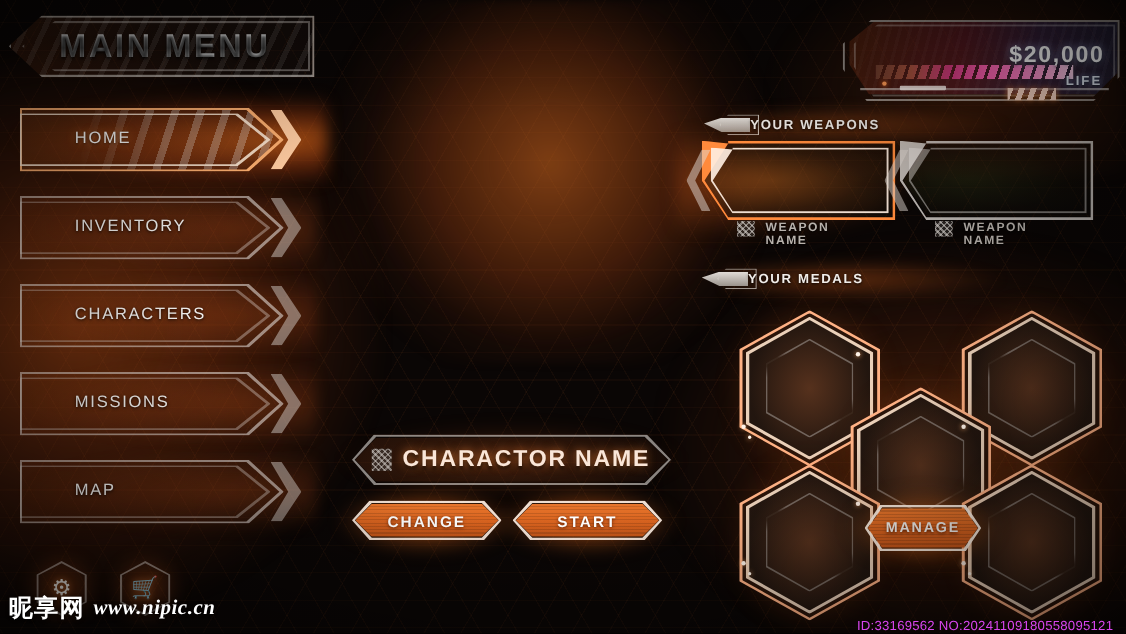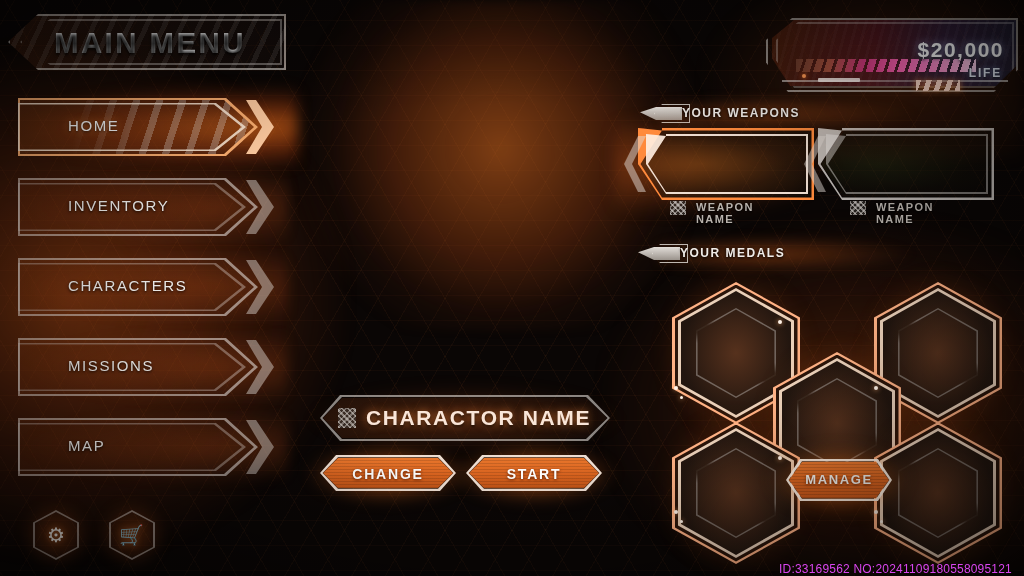--- a/index.html
+++ b/index.html
@@ -631,6 +631,10 @@
 
   <div class="vignette"></div>
 
+  <div id="watermark">
+    <div id="wm-cn">昵享网</div>
+    <div id="wm-url">www.nipic.cn</div>
+  </div>
 
   <div id="footer-id">ID:33169562 NO:20241109180558095121</div>
 

